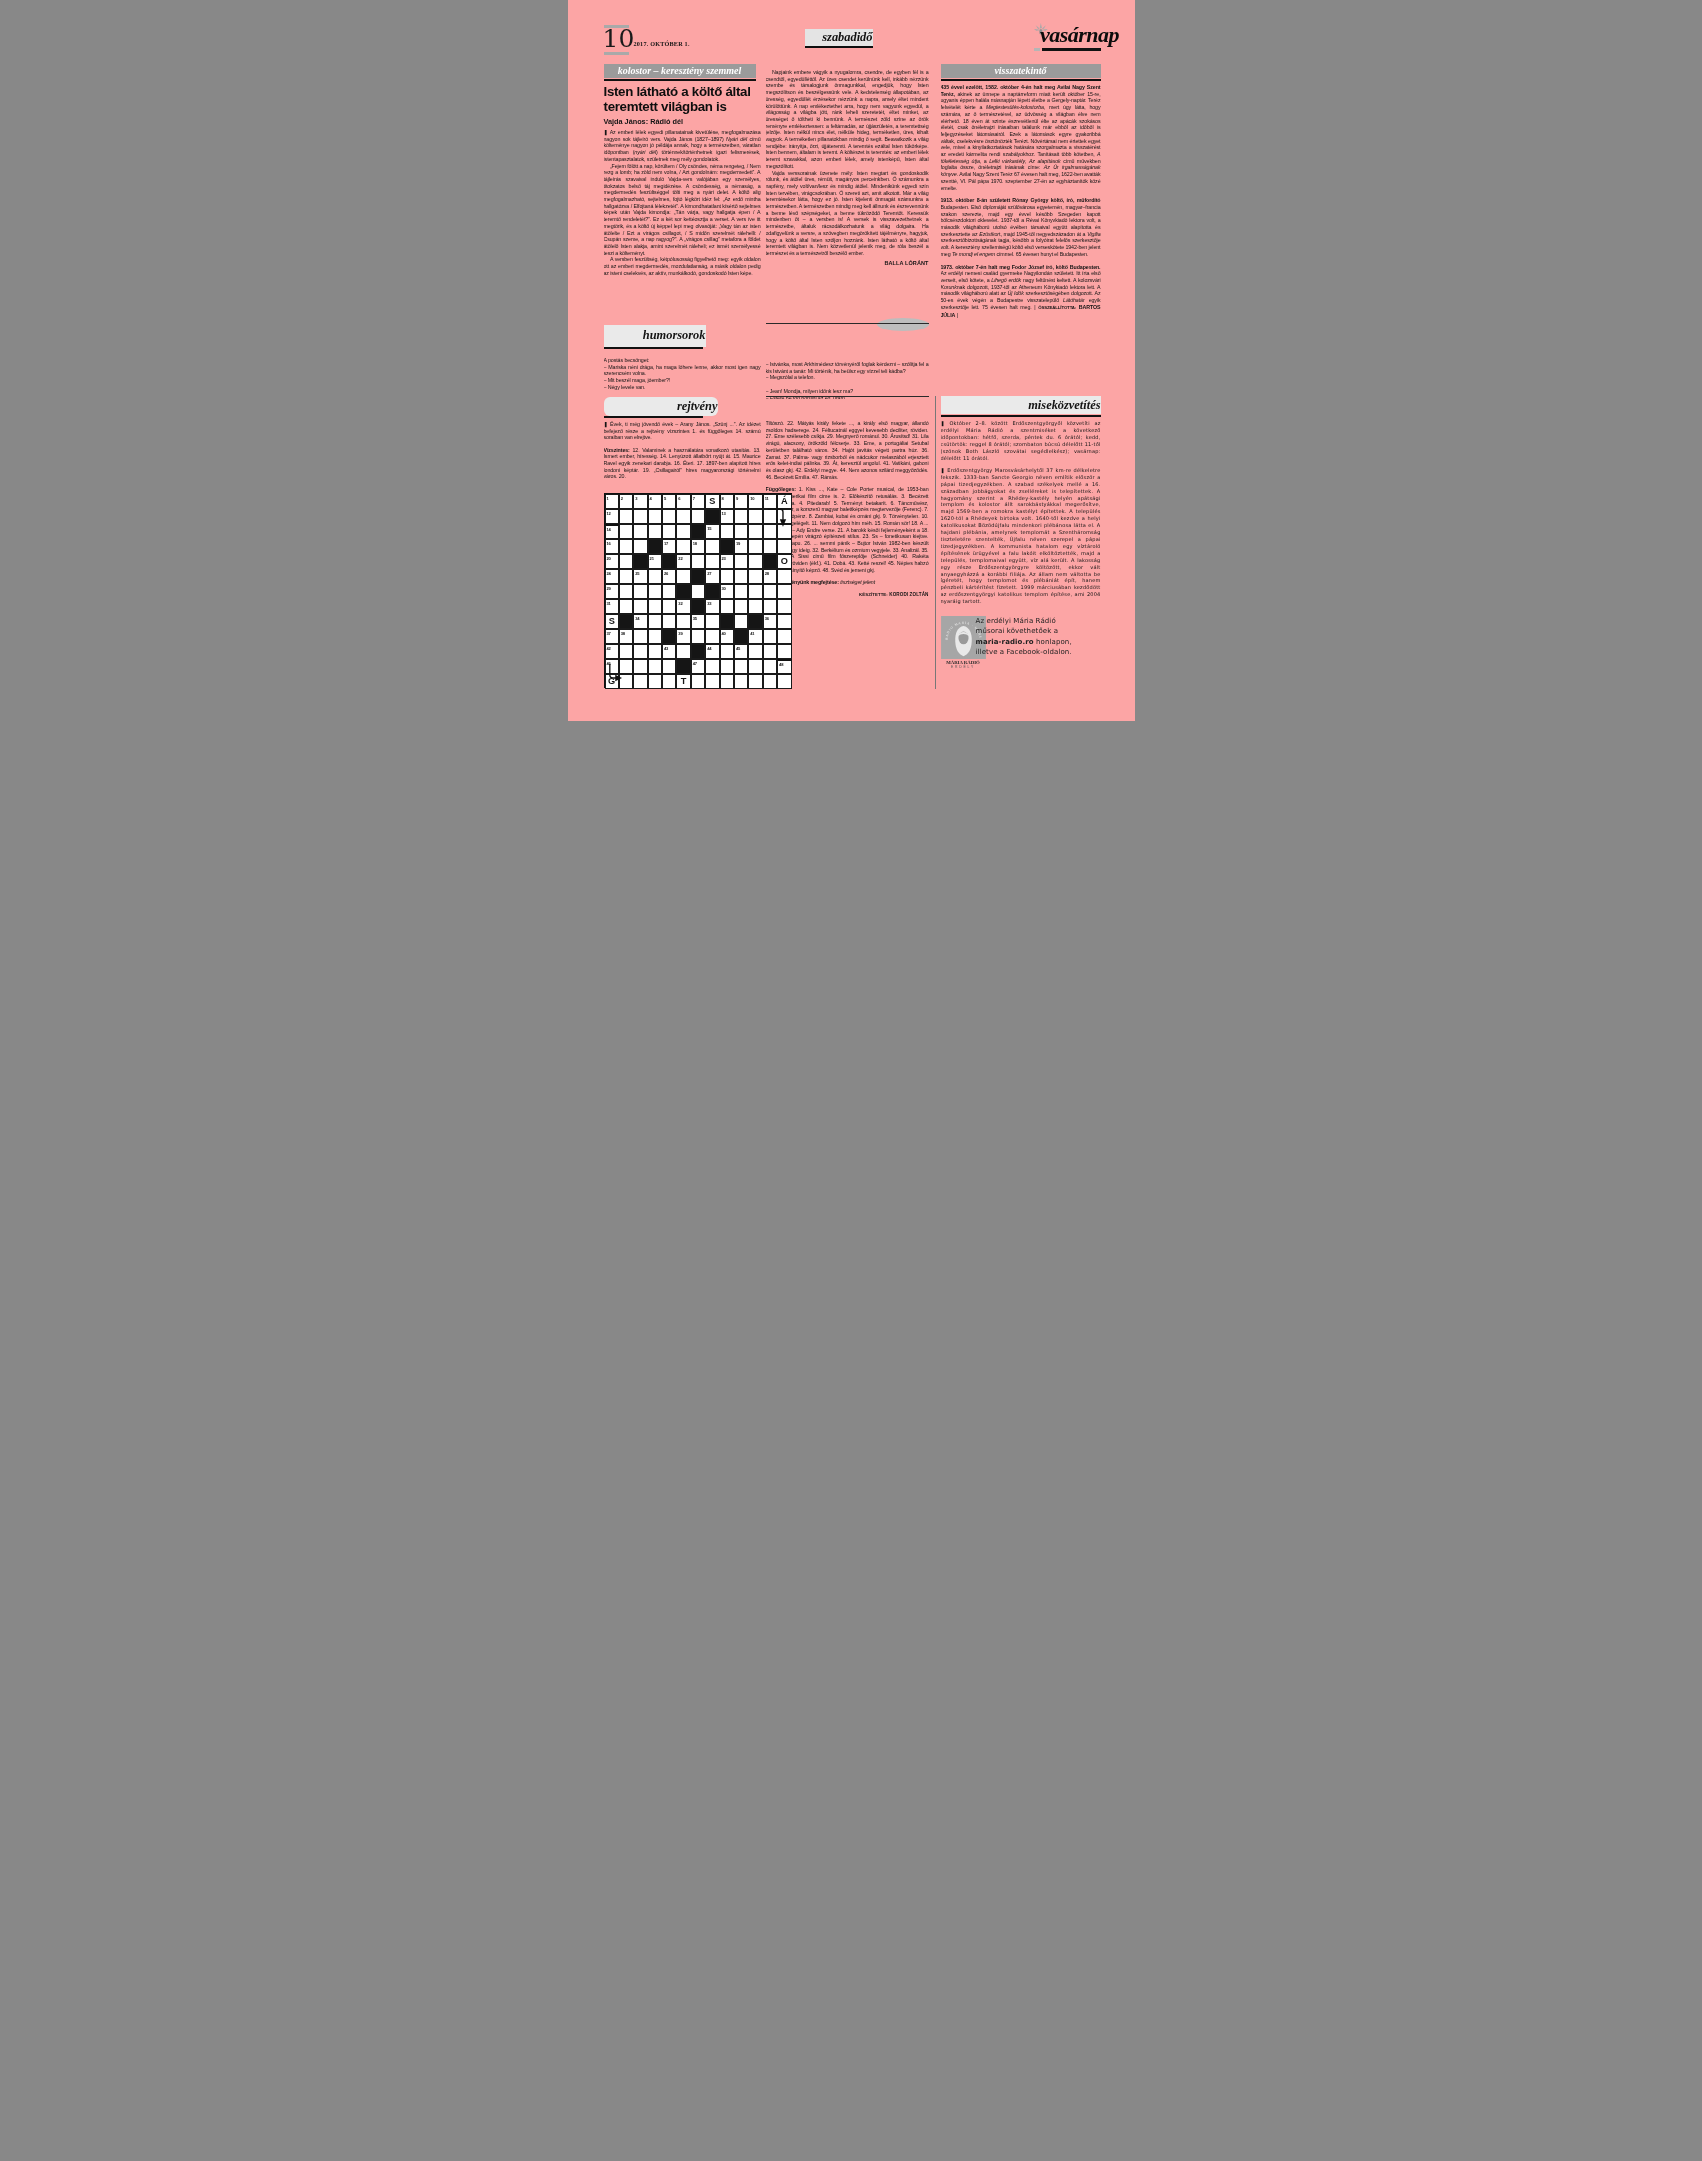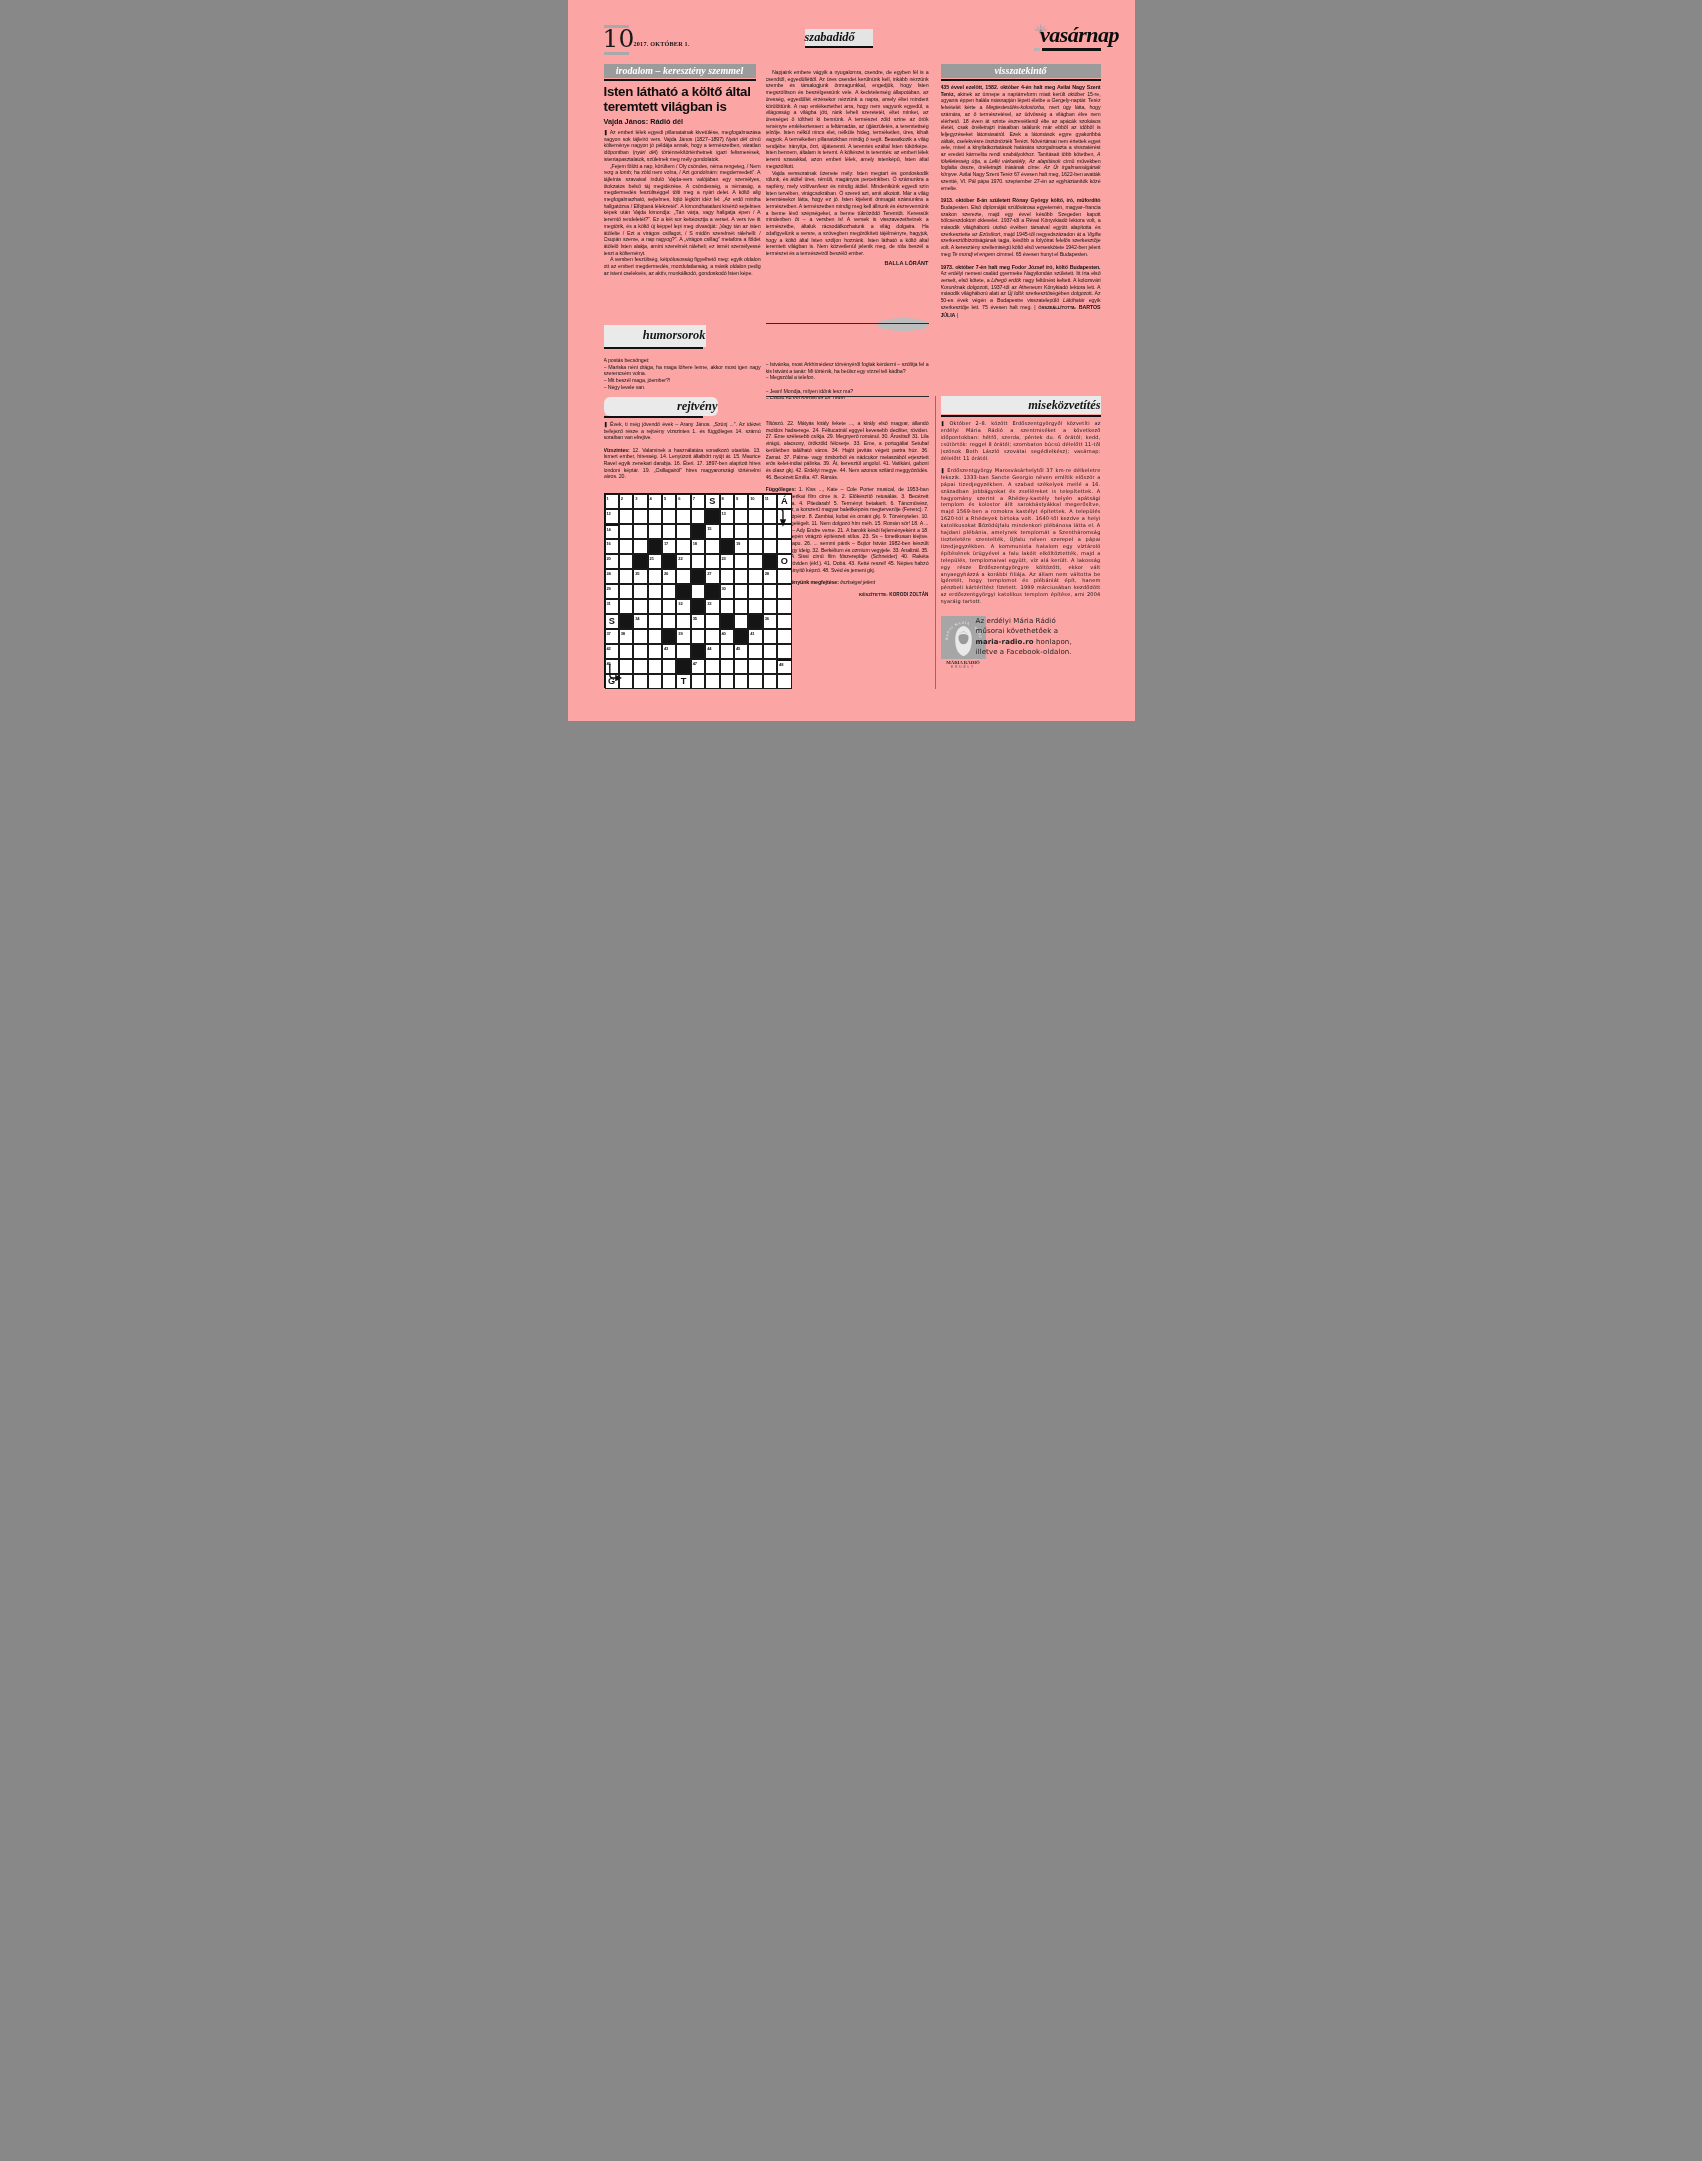--- a/index.html
+++ b/index.html
@@ -18,7 +18,7 @@
   #hdr-bar-bot { left:36px; top:52px; width:25px; height:2.7px; }
   #hdr-date { left:66px; top:40px; font:700 6.2px "Liberation Serif", serif; letter-spacing:0.2px; }
   #szabadido { left:237px; top:29px; width:68px; height:19px; background:#e4e4e4;
-    border-bottom:2.3px solid #0e0e0e; text-align:left;
+    border-bottom:2.3px solid #0e0e0e; text-align:right;
     font:italic 700 12.4px "Liberation Serif", serif; line-height:17.4px; color:#111; }
   #brand { left:434px; top:22px; width:101px; height:28px;margin-left:32px; }
   #brand-text { position:absolute; left:6.4px; top:0; font:italic 700 22px "Liberation Serif", serif; letter-spacing:-0.5px; color:#0c0c0c; }

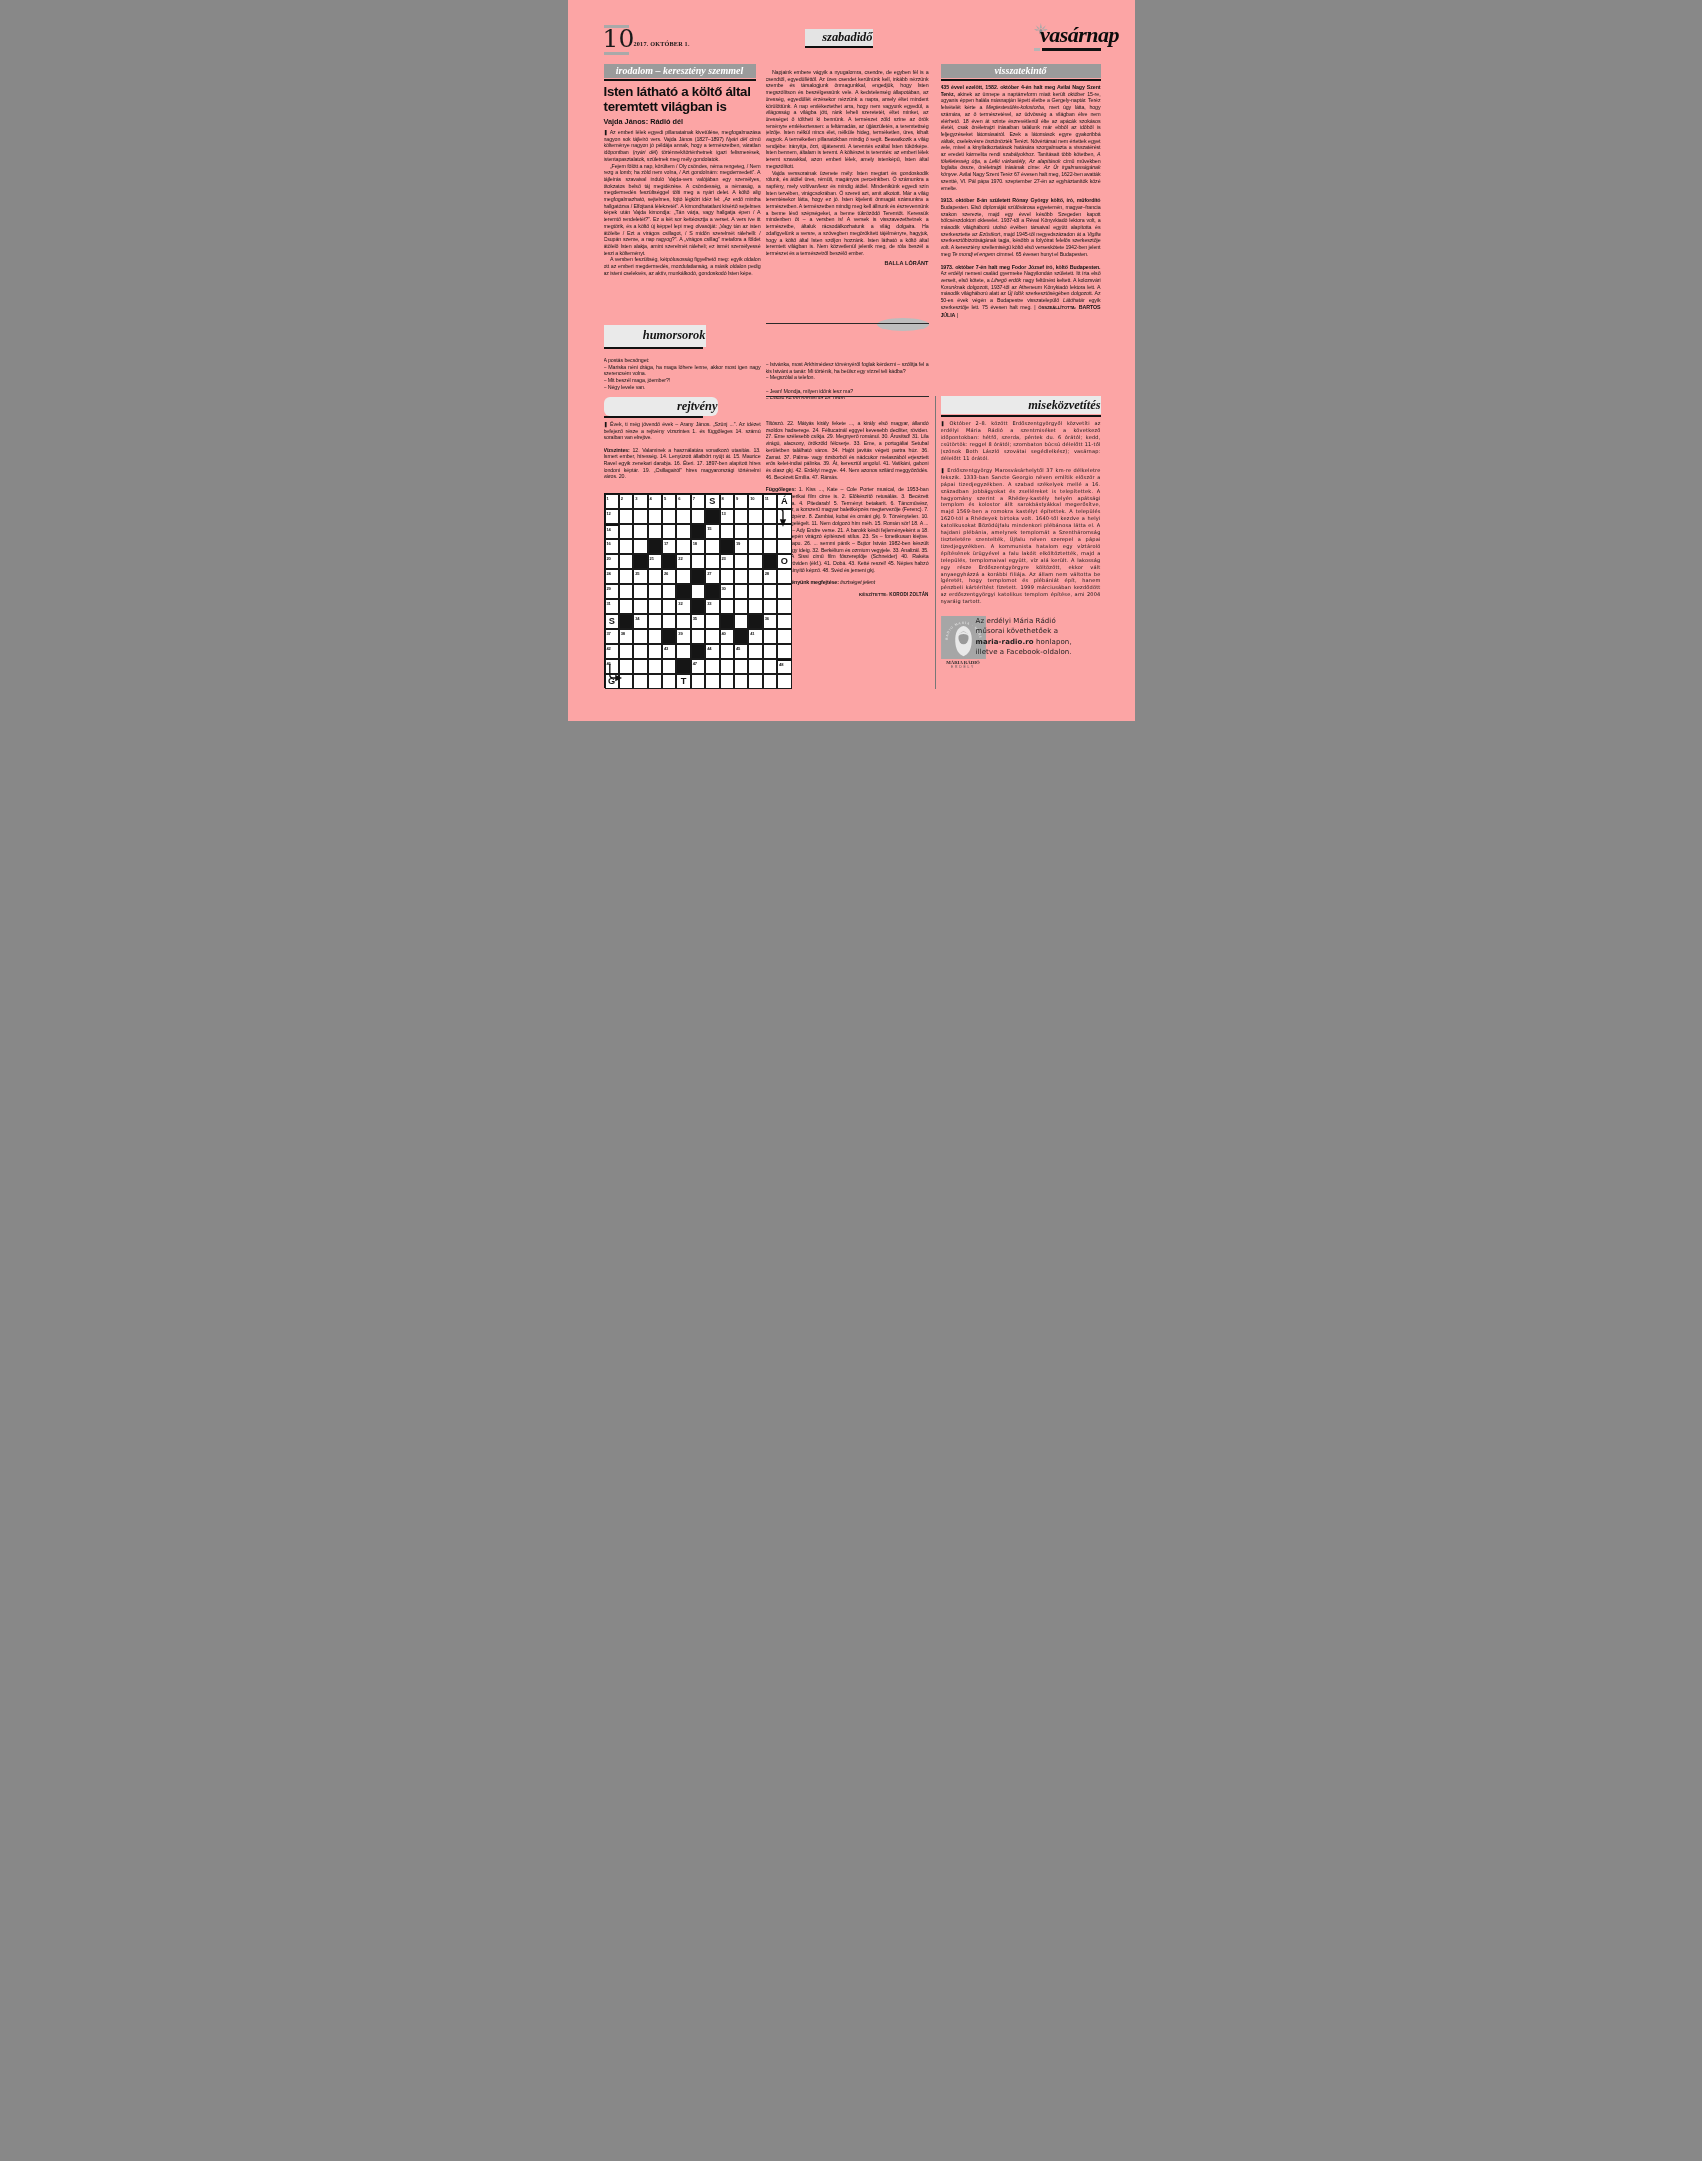--- a/index.html
+++ b/index.html
@@ -115,7 +115,7 @@
   <div class="abs" id="brand-ul-gray"></div>
   <div class="abs blackrule" id="brand-ul"></div>
 
-  <div class="abs band-dark" id="band-irodalom">irodalom – keresztény szemmel</div>
+  <div class="abs band-dark" id="band-irodalom">kolostor – keresztény szemmel</div>
   <div class="abs blackrule" id="rule-irodalom"></div>
   <div class="abs band-dark" id="band-vissza">visszatekintő</div>
   <div class="abs blackrule" id="rule-vissza"></div>

